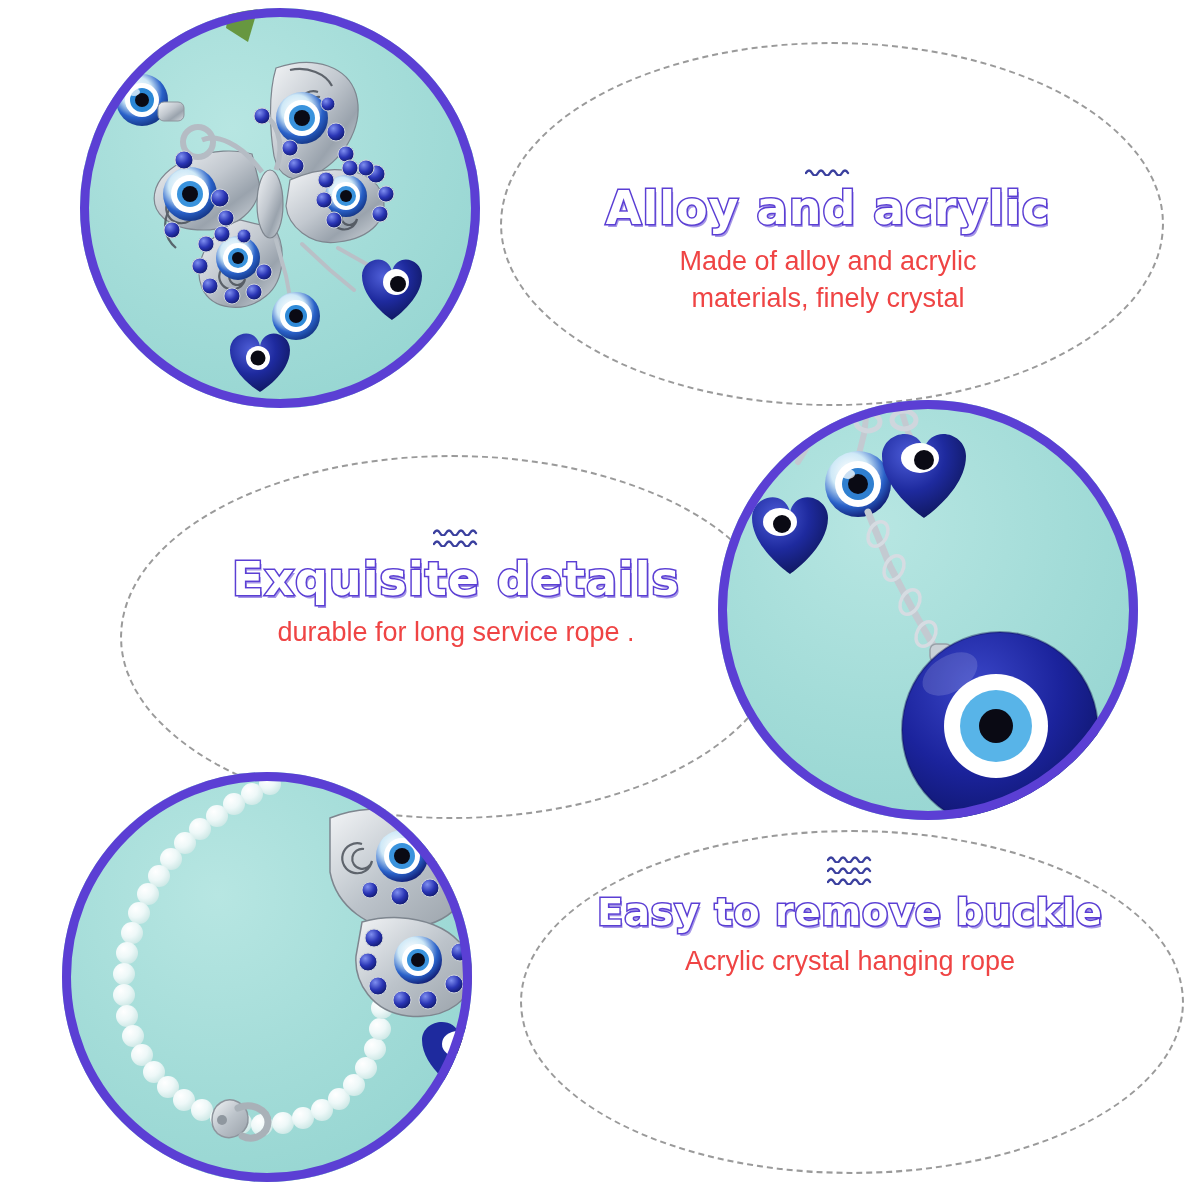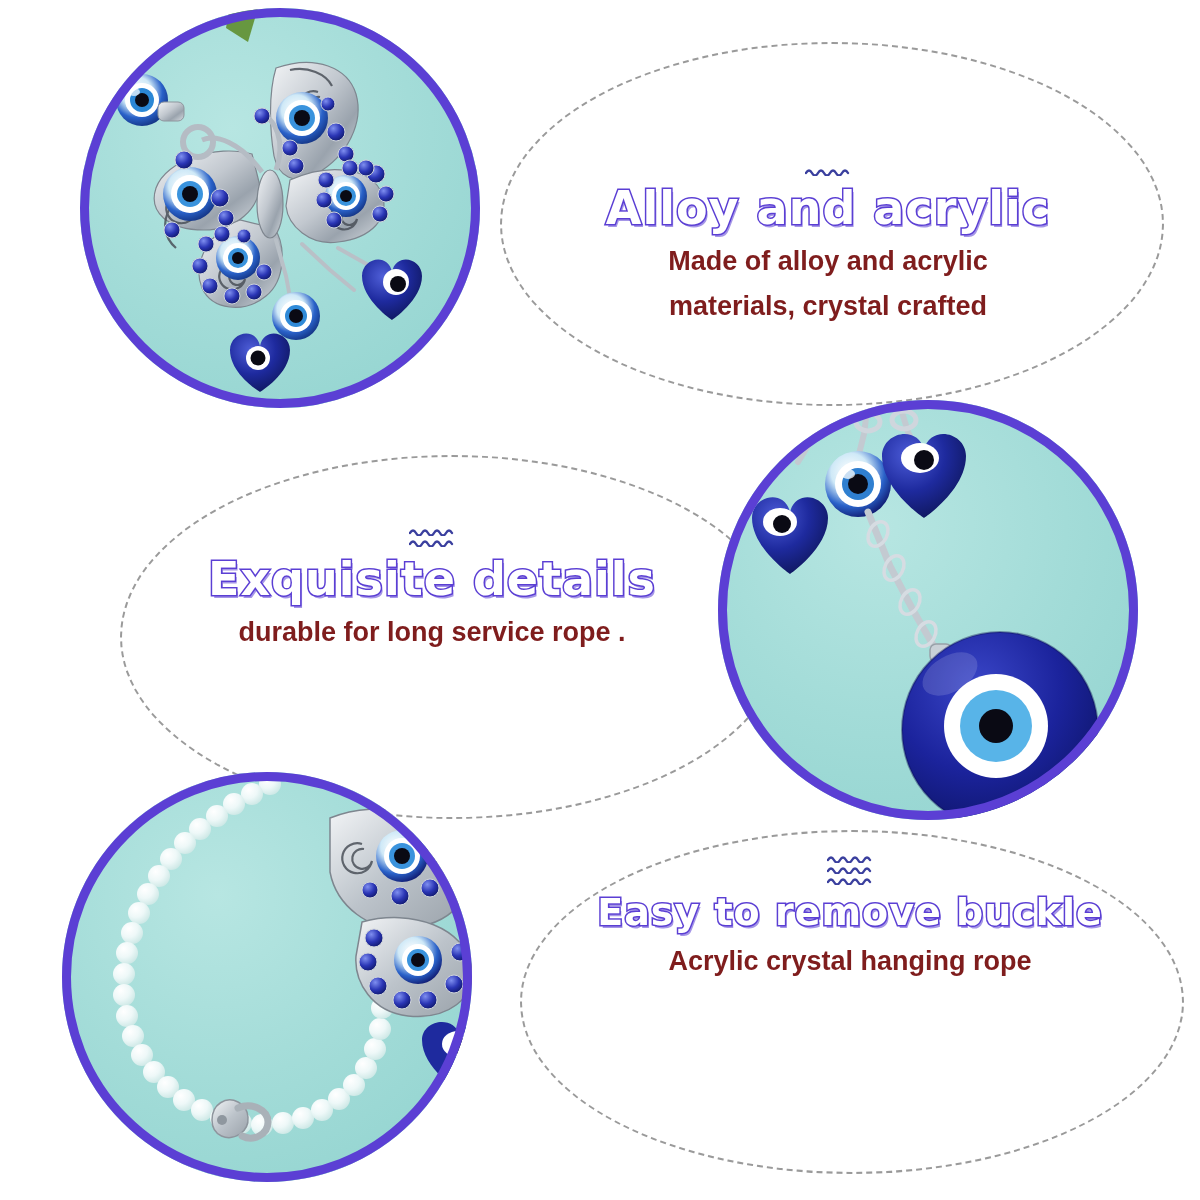--- a/index.html
+++ b/index.html
@@ -69,10 +69,10 @@
   .subtitle{
     font-family:"Liberation Sans", sans-serif;
     font-size:27px;
-    color:#7f1d1d;
+    color:#ef4444;
     line-height:1.38;
-    margin:8px;
-    font-weight:700;
+    margin:0;
+    font-weight:400;
   }
 </style>
 </head>

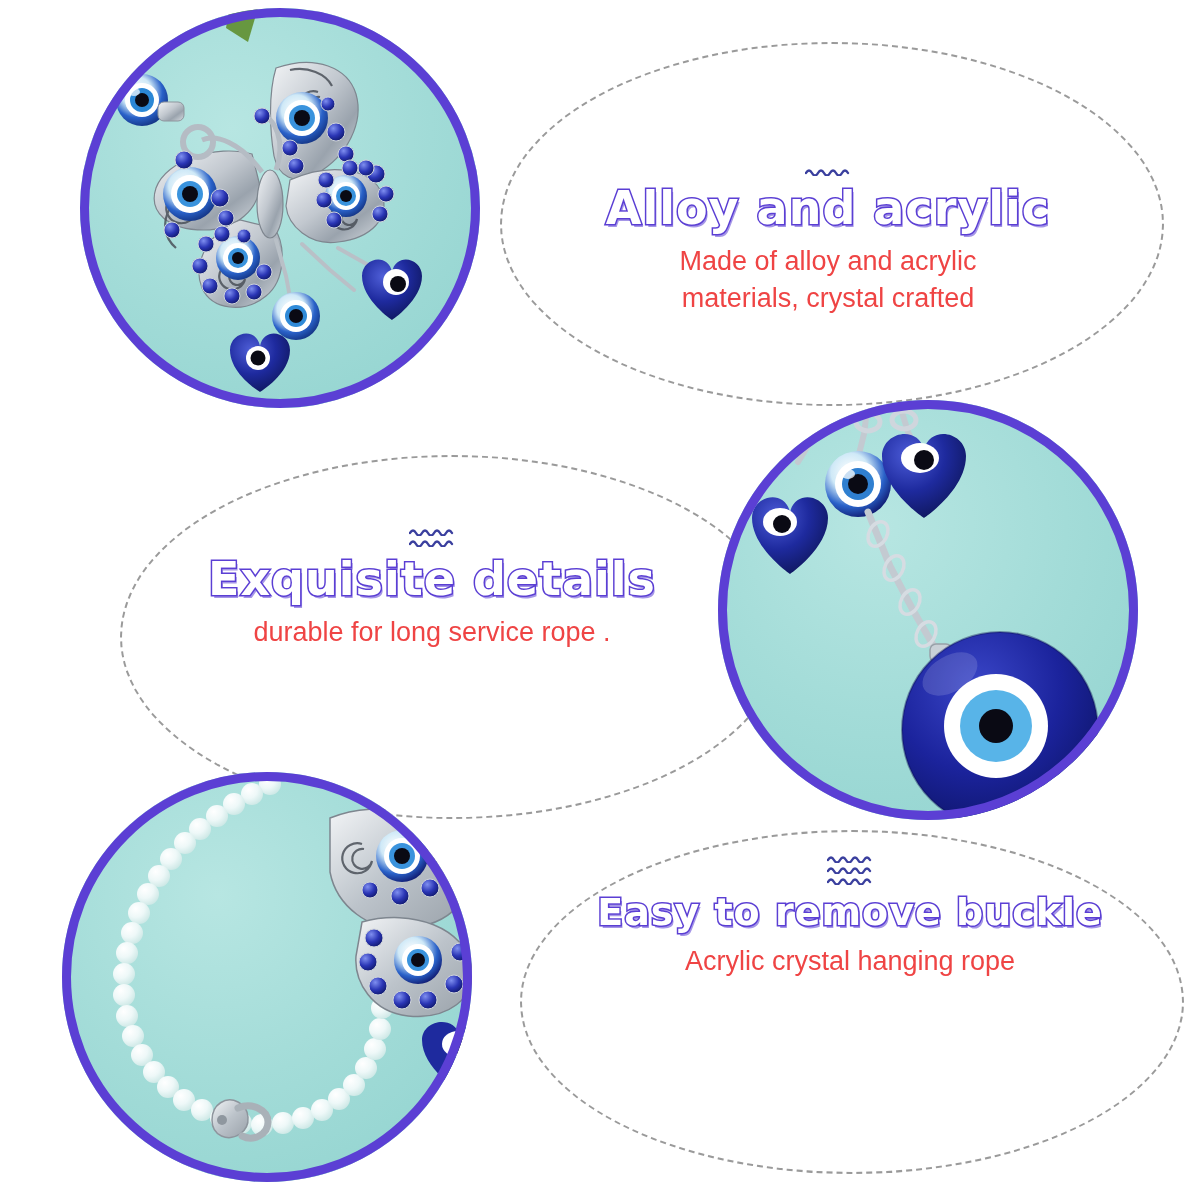--- a/index.html
+++ b/index.html
@@ -411,7 +411,7 @@
     </div>
     <p class="heading">Alloy and acrylic</p>
     <p class="subtitle">Made of alloy and acrylic</p>
-    <p class="subtitle">materials, crystal crafted</p>
+    <p class="subtitle">materials, finely crystal</p>
   </div>
 
   <div class="tblock" id="text2">

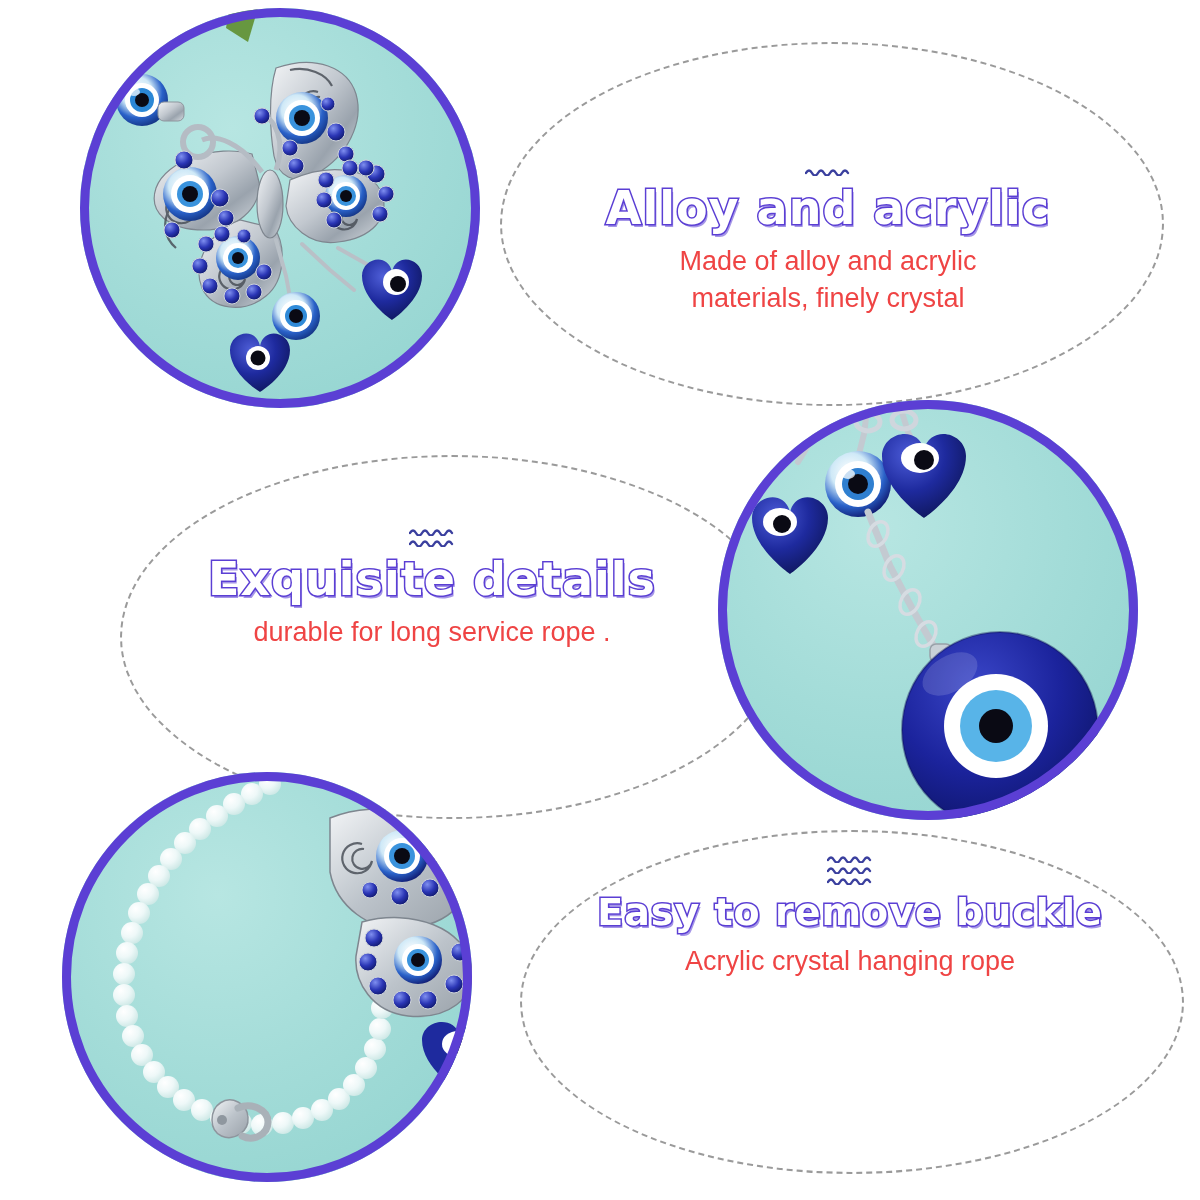--- a/index.html
+++ b/index.html
@@ -43,7 +43,7 @@
   
   .tblock{position:absolute;text-align:center;}
   #text1{left:548px;top:168px;width:560px;}
-  #text2{left:152px;top:528px;width:560px;}
+  #text2{left:176px;top:528px;width:560px;}
   #text3{left:520px;top:855px;width:660px;}
 
   .squiggles{display:flex;flex-direction:column;align-items:center;gap:3px;margin-bottom:6px;}

